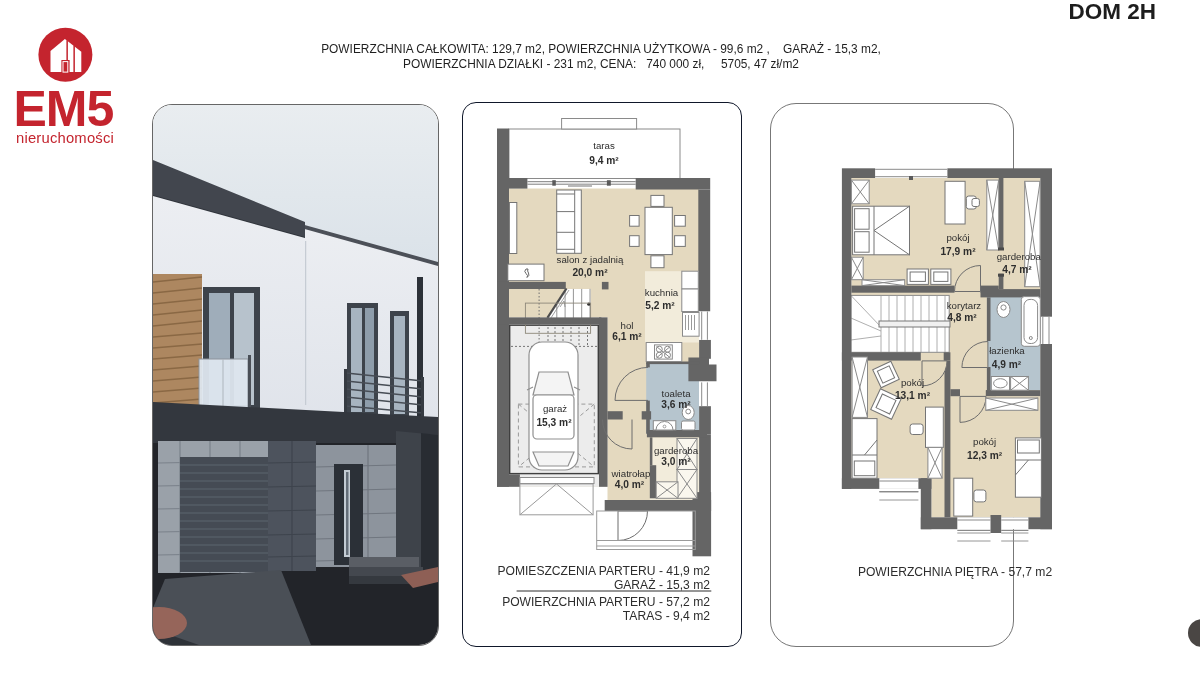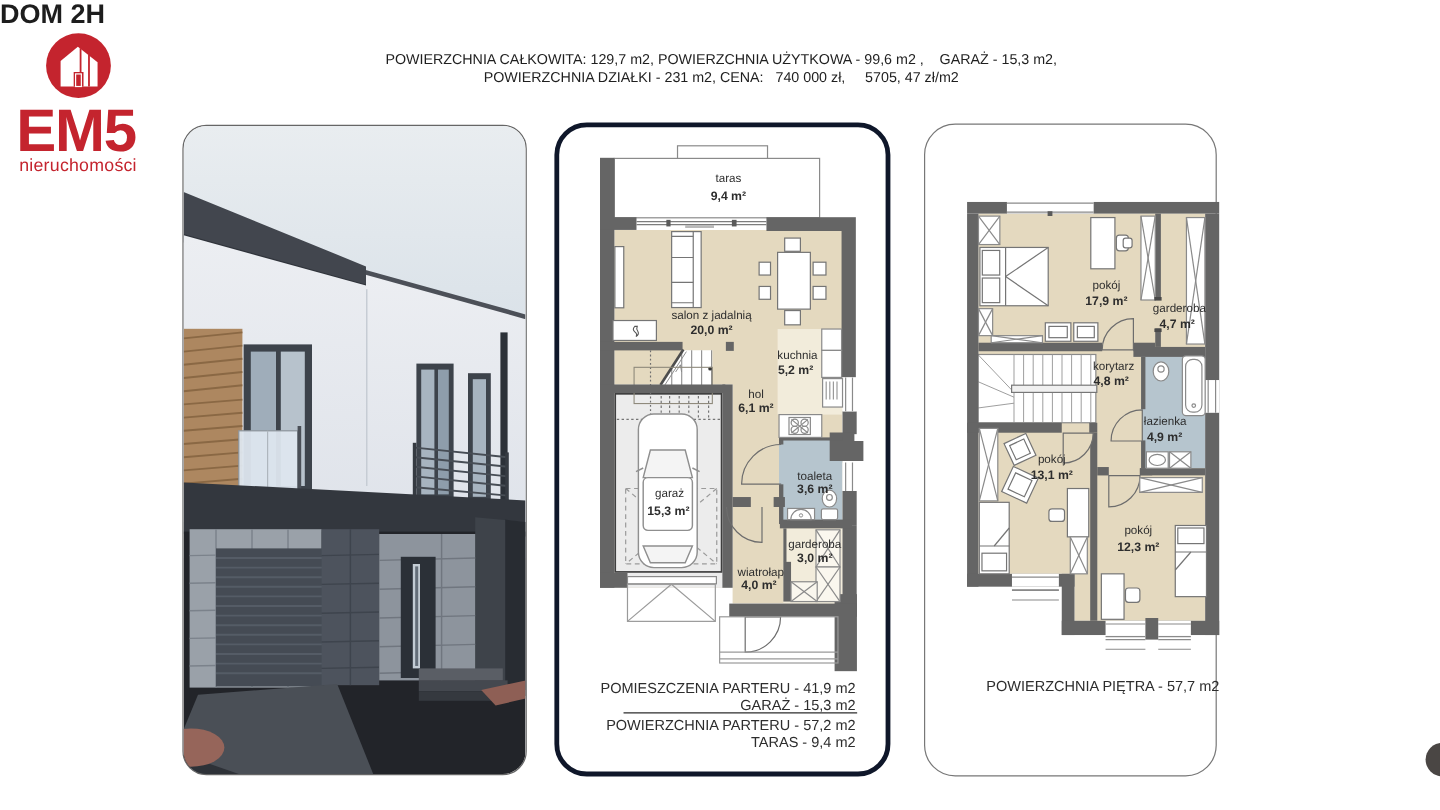--- a/index.html
+++ b/index.html
@@ -29,7 +29,7 @@
 </svg>
 </div>
 
-<div class="abs" style="left:0;top:0;width:1156px;text-align:left;font-size:22.5px;font-weight:bold;color:#1d1d1d;line-height:23px;">DOM 2H</div>
+<div class="abs" style="left:0;top:0;width:1156px;text-align:right;font-size:22.5px;font-weight:bold;color:#1d1d1d;line-height:23px;">DOM 2H</div>
 
 <div class="abs" style="left:0;top:42px;width:1202px;text-align:center;font-size:11.9px;color:#1f1f1f;line-height:14.5px;">
 POWIERZCHNIA CAŁKOWITA: 129,7 m2, POWIERZCHNIA UŻYTKOWA - 99,6 m2 ,&nbsp;&nbsp;&nbsp; GARAŻ - 15,3 m2,<br>

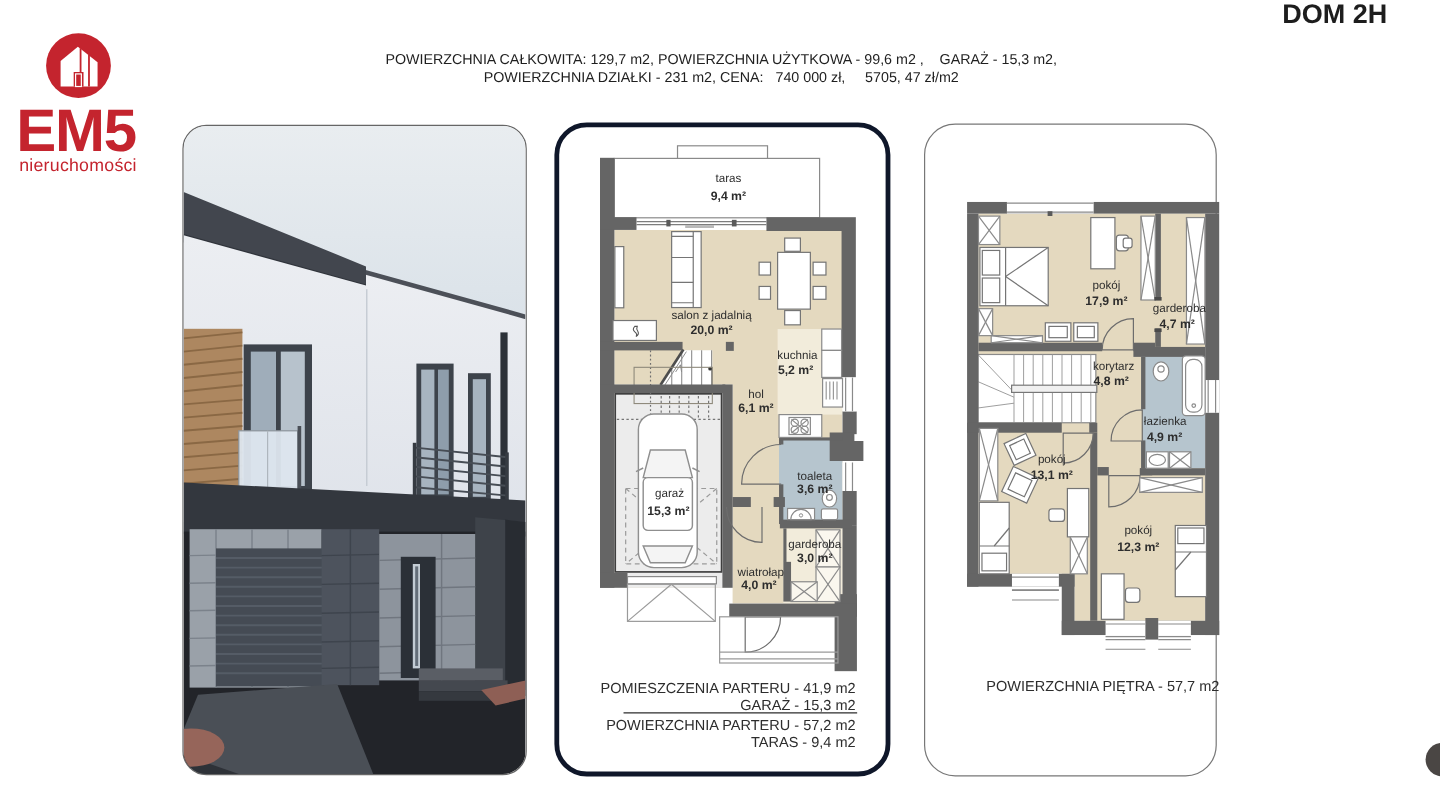--- a/index.html
+++ b/index.html
@@ -202,7 +202,7 @@
 </svg>
 </div>
 
-<div class="abs" style="left:462px;top:102px;width:280px;height:545px;border-radius:27px;border:4px solid #0f172a;box-sizing:border-box;">
+<div class="abs" style="left:462px;top:102px;width:280px;height:545px;border-radius:14px;border:1px solid #0f172a;box-sizing:border-box;">
 <svg width="278" height="543" viewBox="463 103 278 543">
 <g stroke-linecap="butt">
 

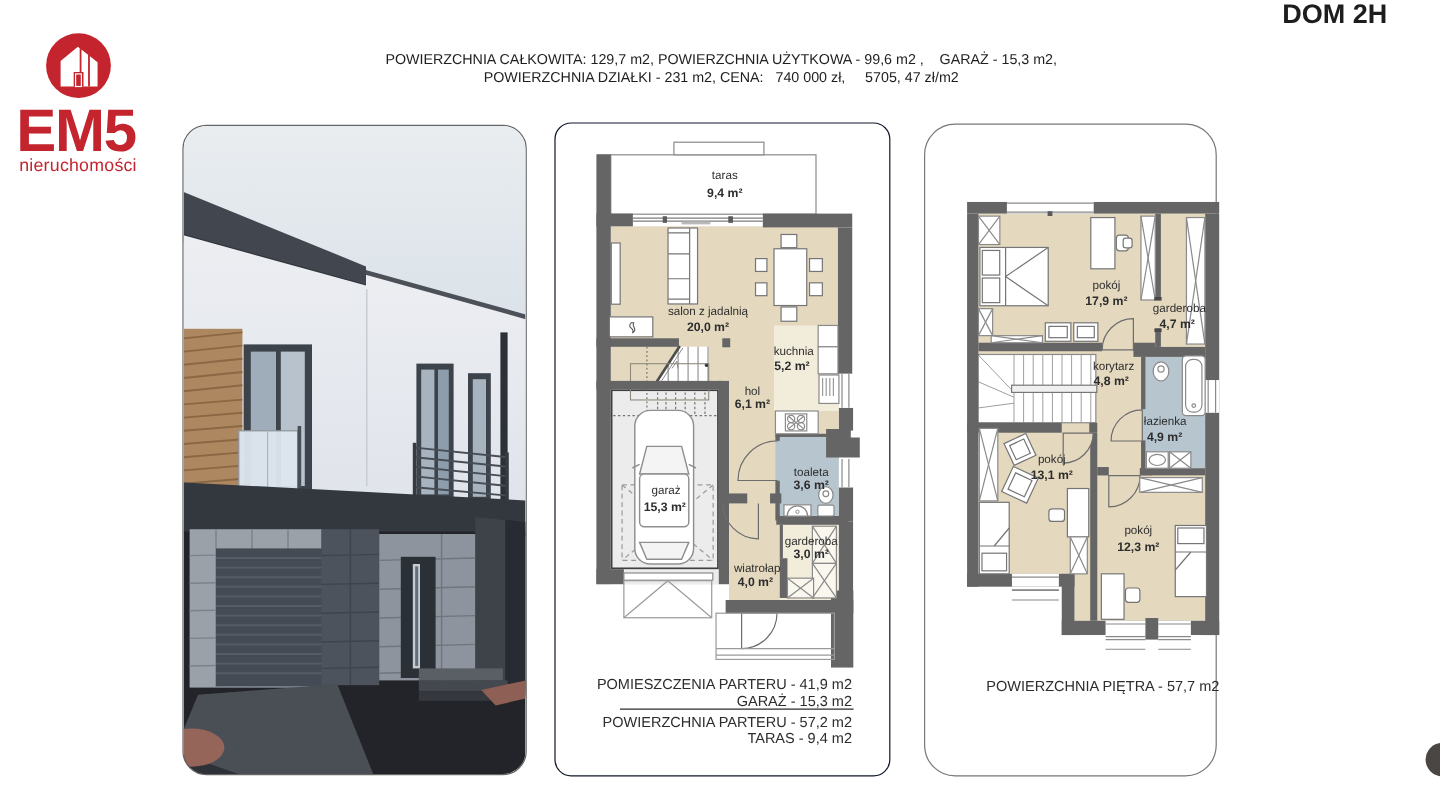--- a/index.html
+++ b/index.html
@@ -458,7 +458,7 @@
 </svg>
 </div>
 
-<div class="abs" style="left:770px;top:103px;width:244px;height:544px;border-radius:26px;border:1px solid #777;box-sizing:border-box;">
+<div class="abs" style="left:770px;top:103px;width:244px;height:544px;border-radius:26px;border:1px solid #777;box-sizing:border-box;padding-left:36px;">
 <svg width="280" height="542" viewBox="771 104 280 542">
 <g stroke-linecap="butt">
 

